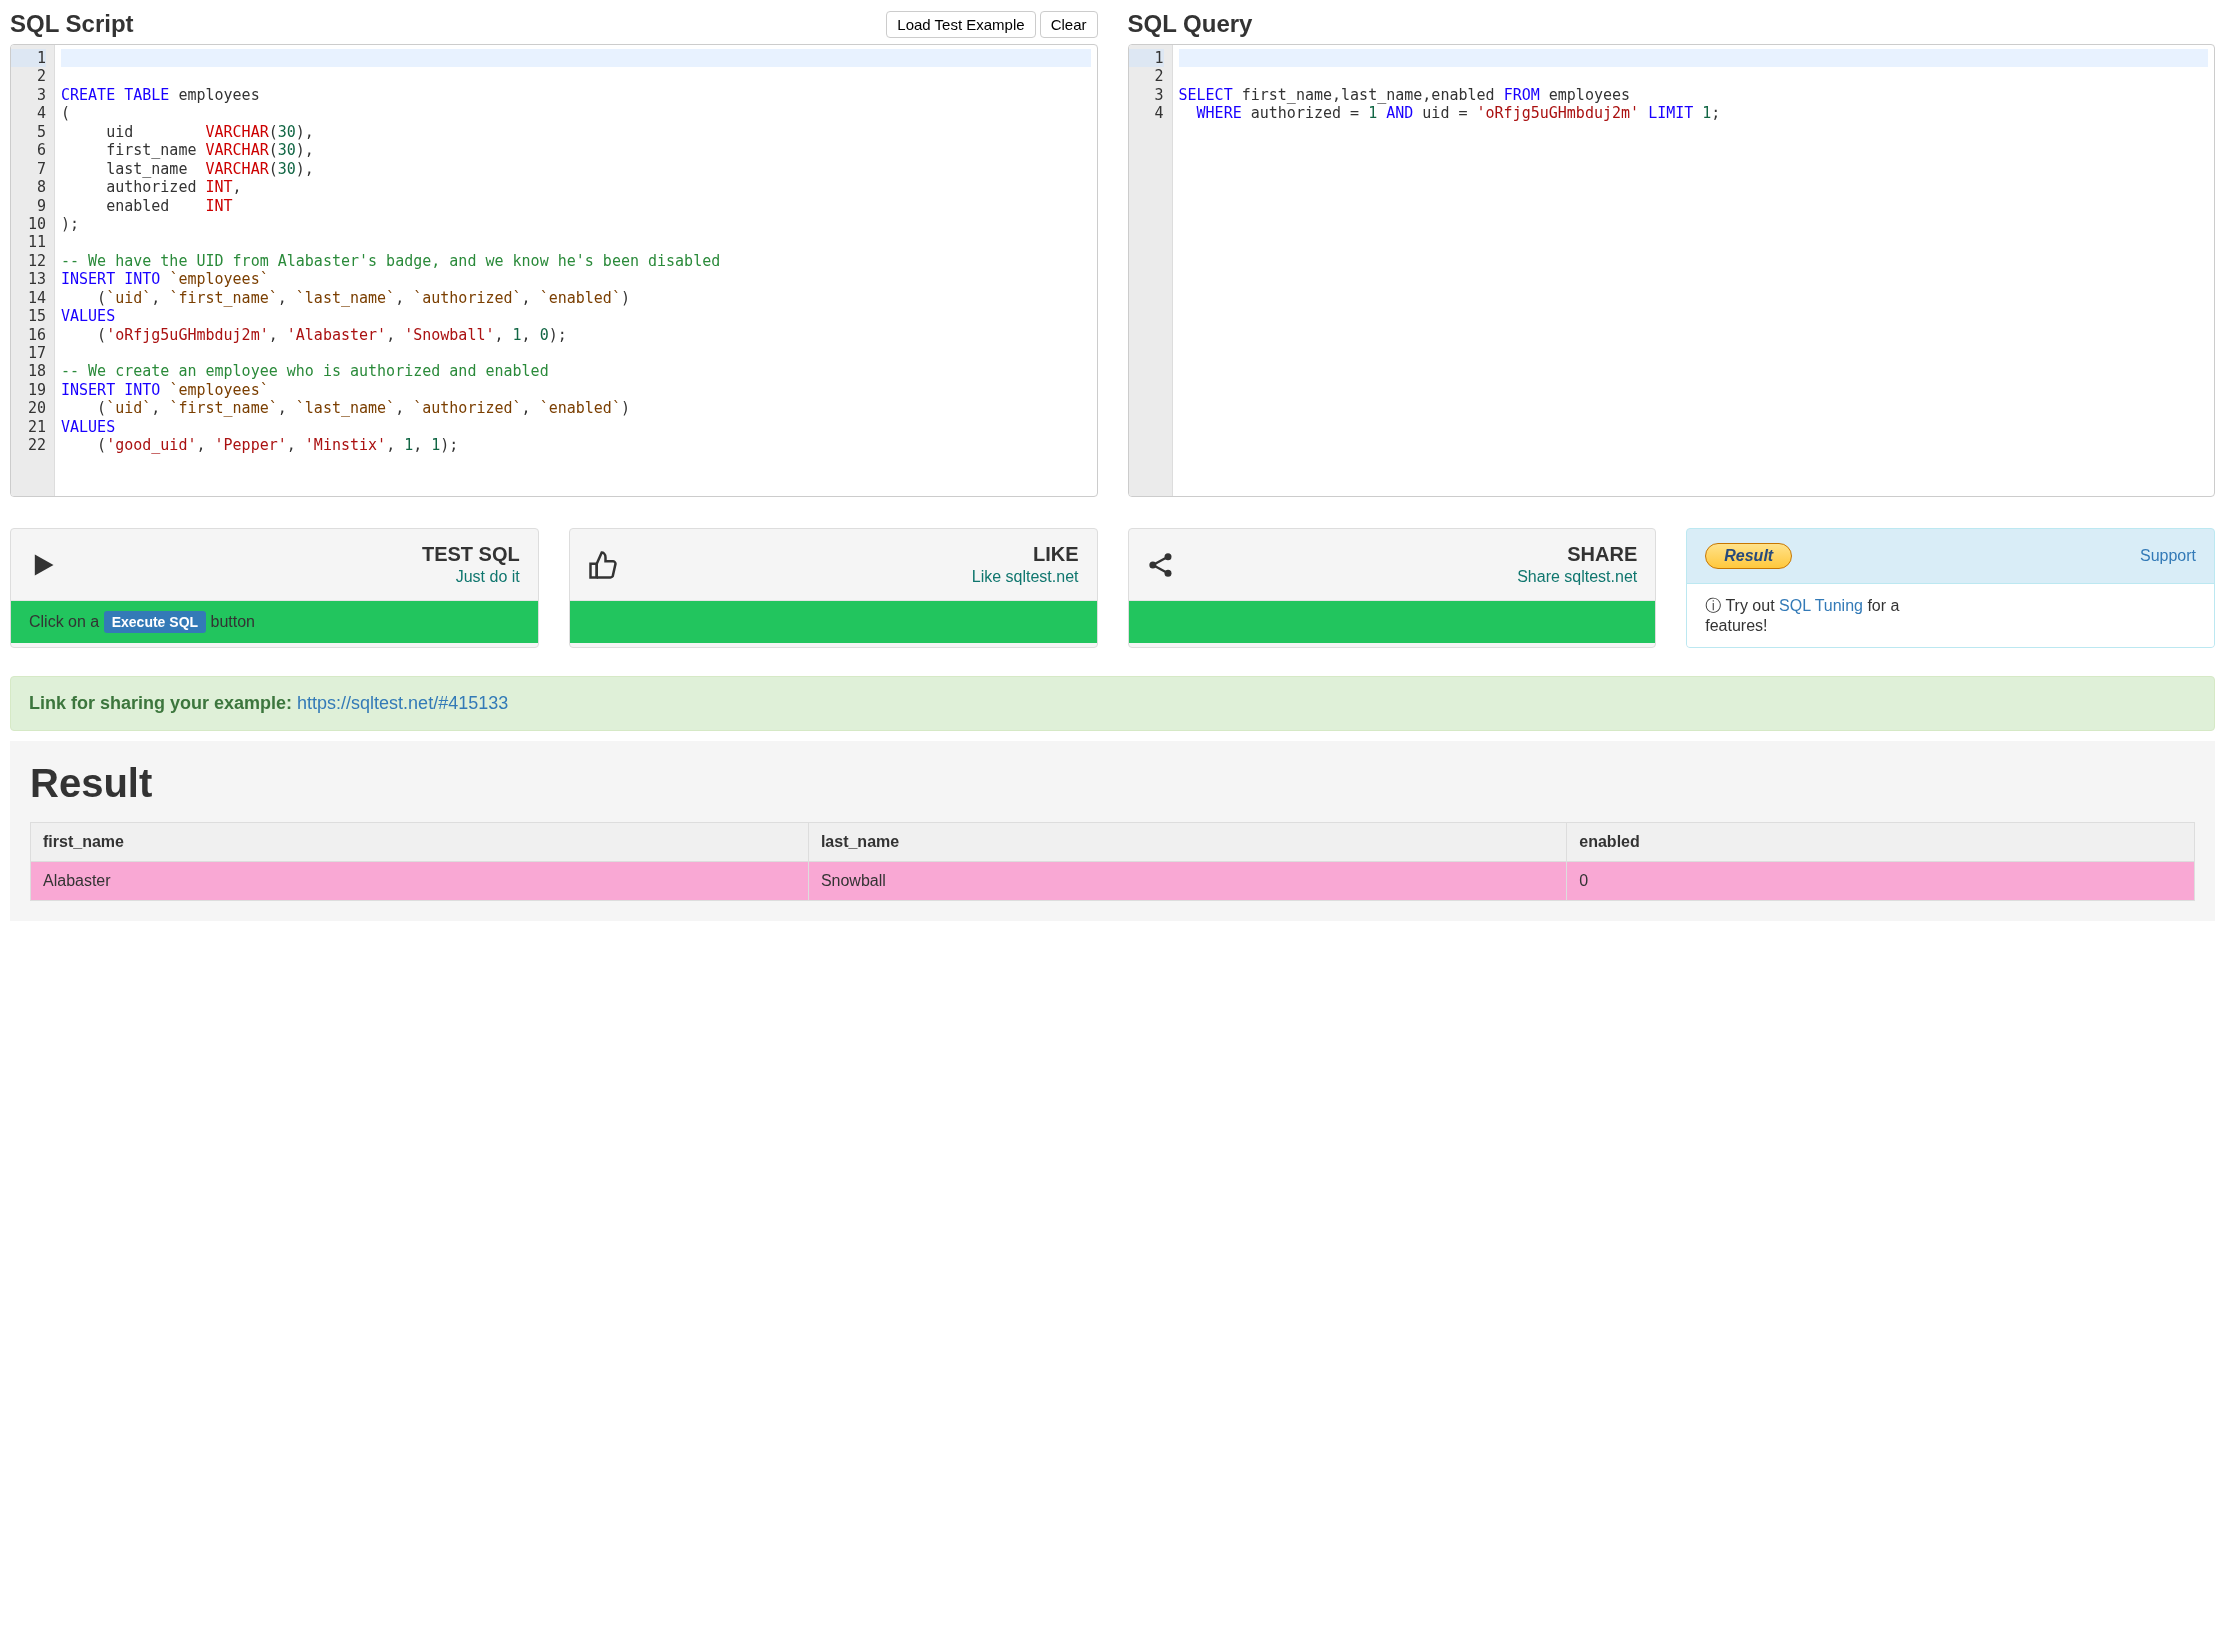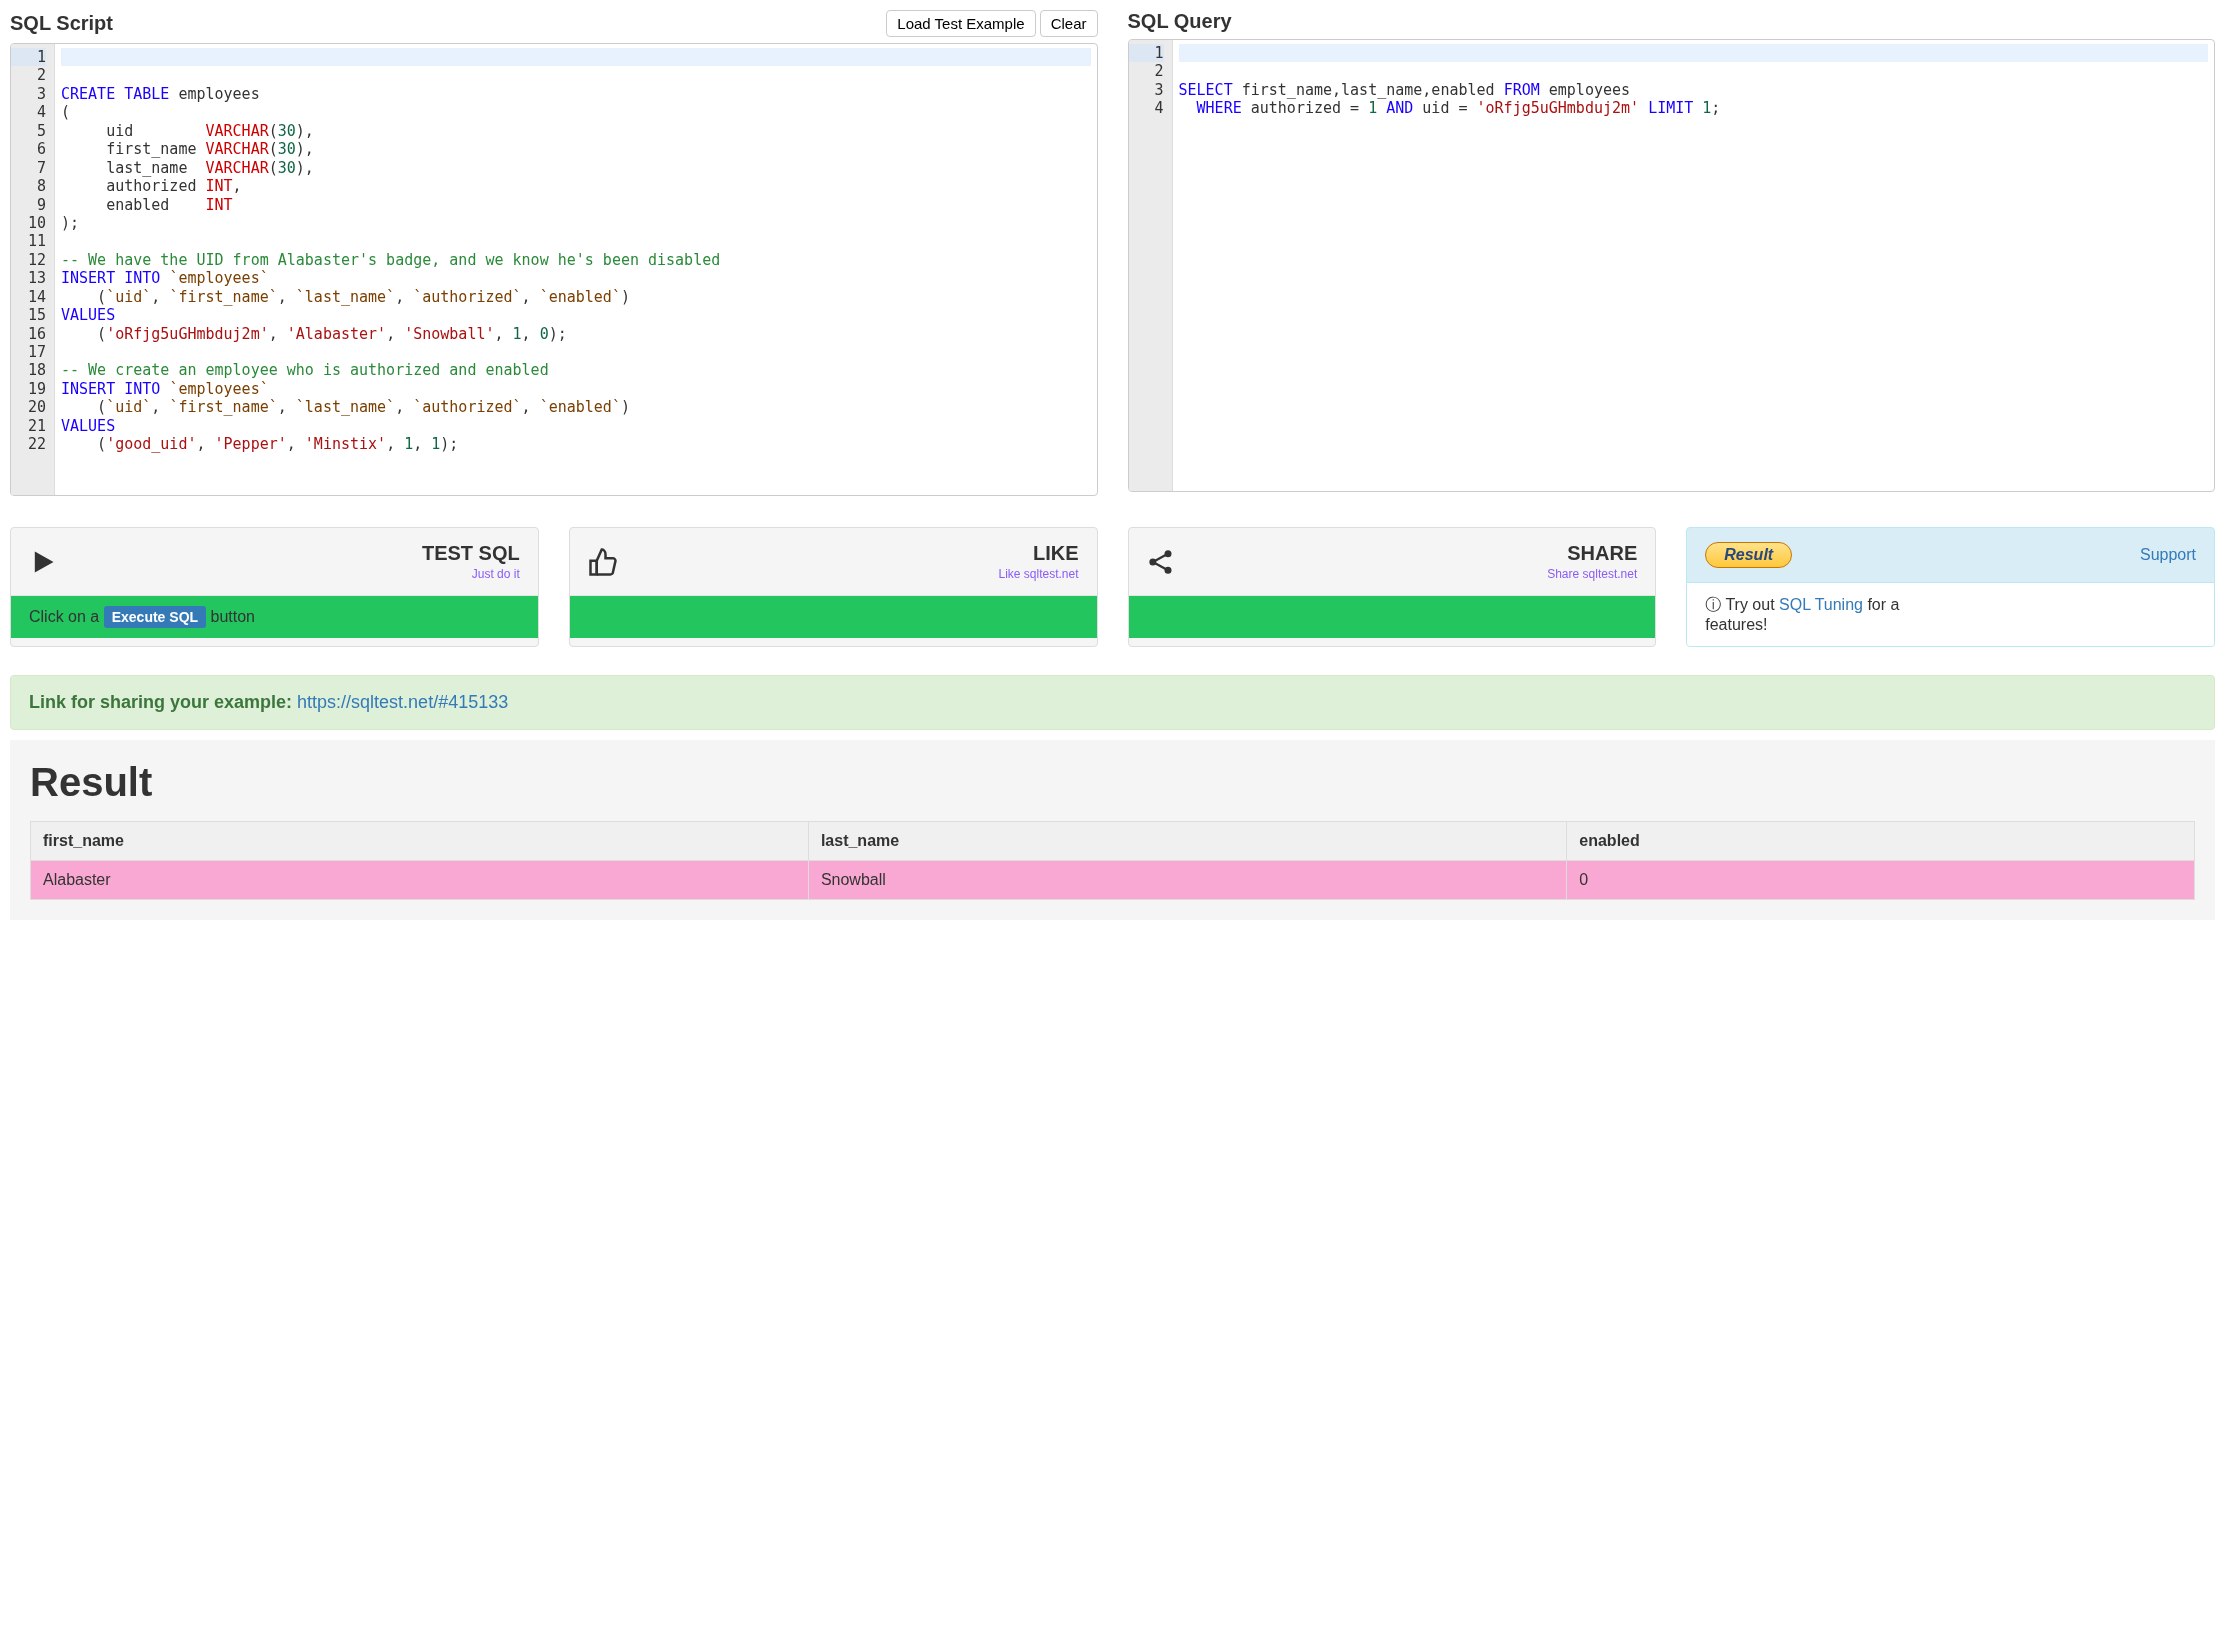--- a/index.html
+++ b/index.html
@@ -8,7 +8,7 @@
 .top-row { display: flex; gap: 30px; }
 .panel { flex: 1; min-width: 0; }
 .panel-header { display: flex; justify-content: space-between; align-items: center; margin-bottom: 6px; }
-.panel-title { font-weight: bold; font-size: 20px; }
+.panel-title { font-weight: bold; font-size: 24px; }
 .header-buttons { display: flex; gap: 4px; }
 .hbtn { border: 1px solid #ccc; background: #fff; border-radius: 4px; padding: 4px 10px; font-size: 15px; cursor: pointer; }
 .editor { border: 1px solid #ccc; border-radius: 4px; display: flex; height: 453px; overflow: hidden; }

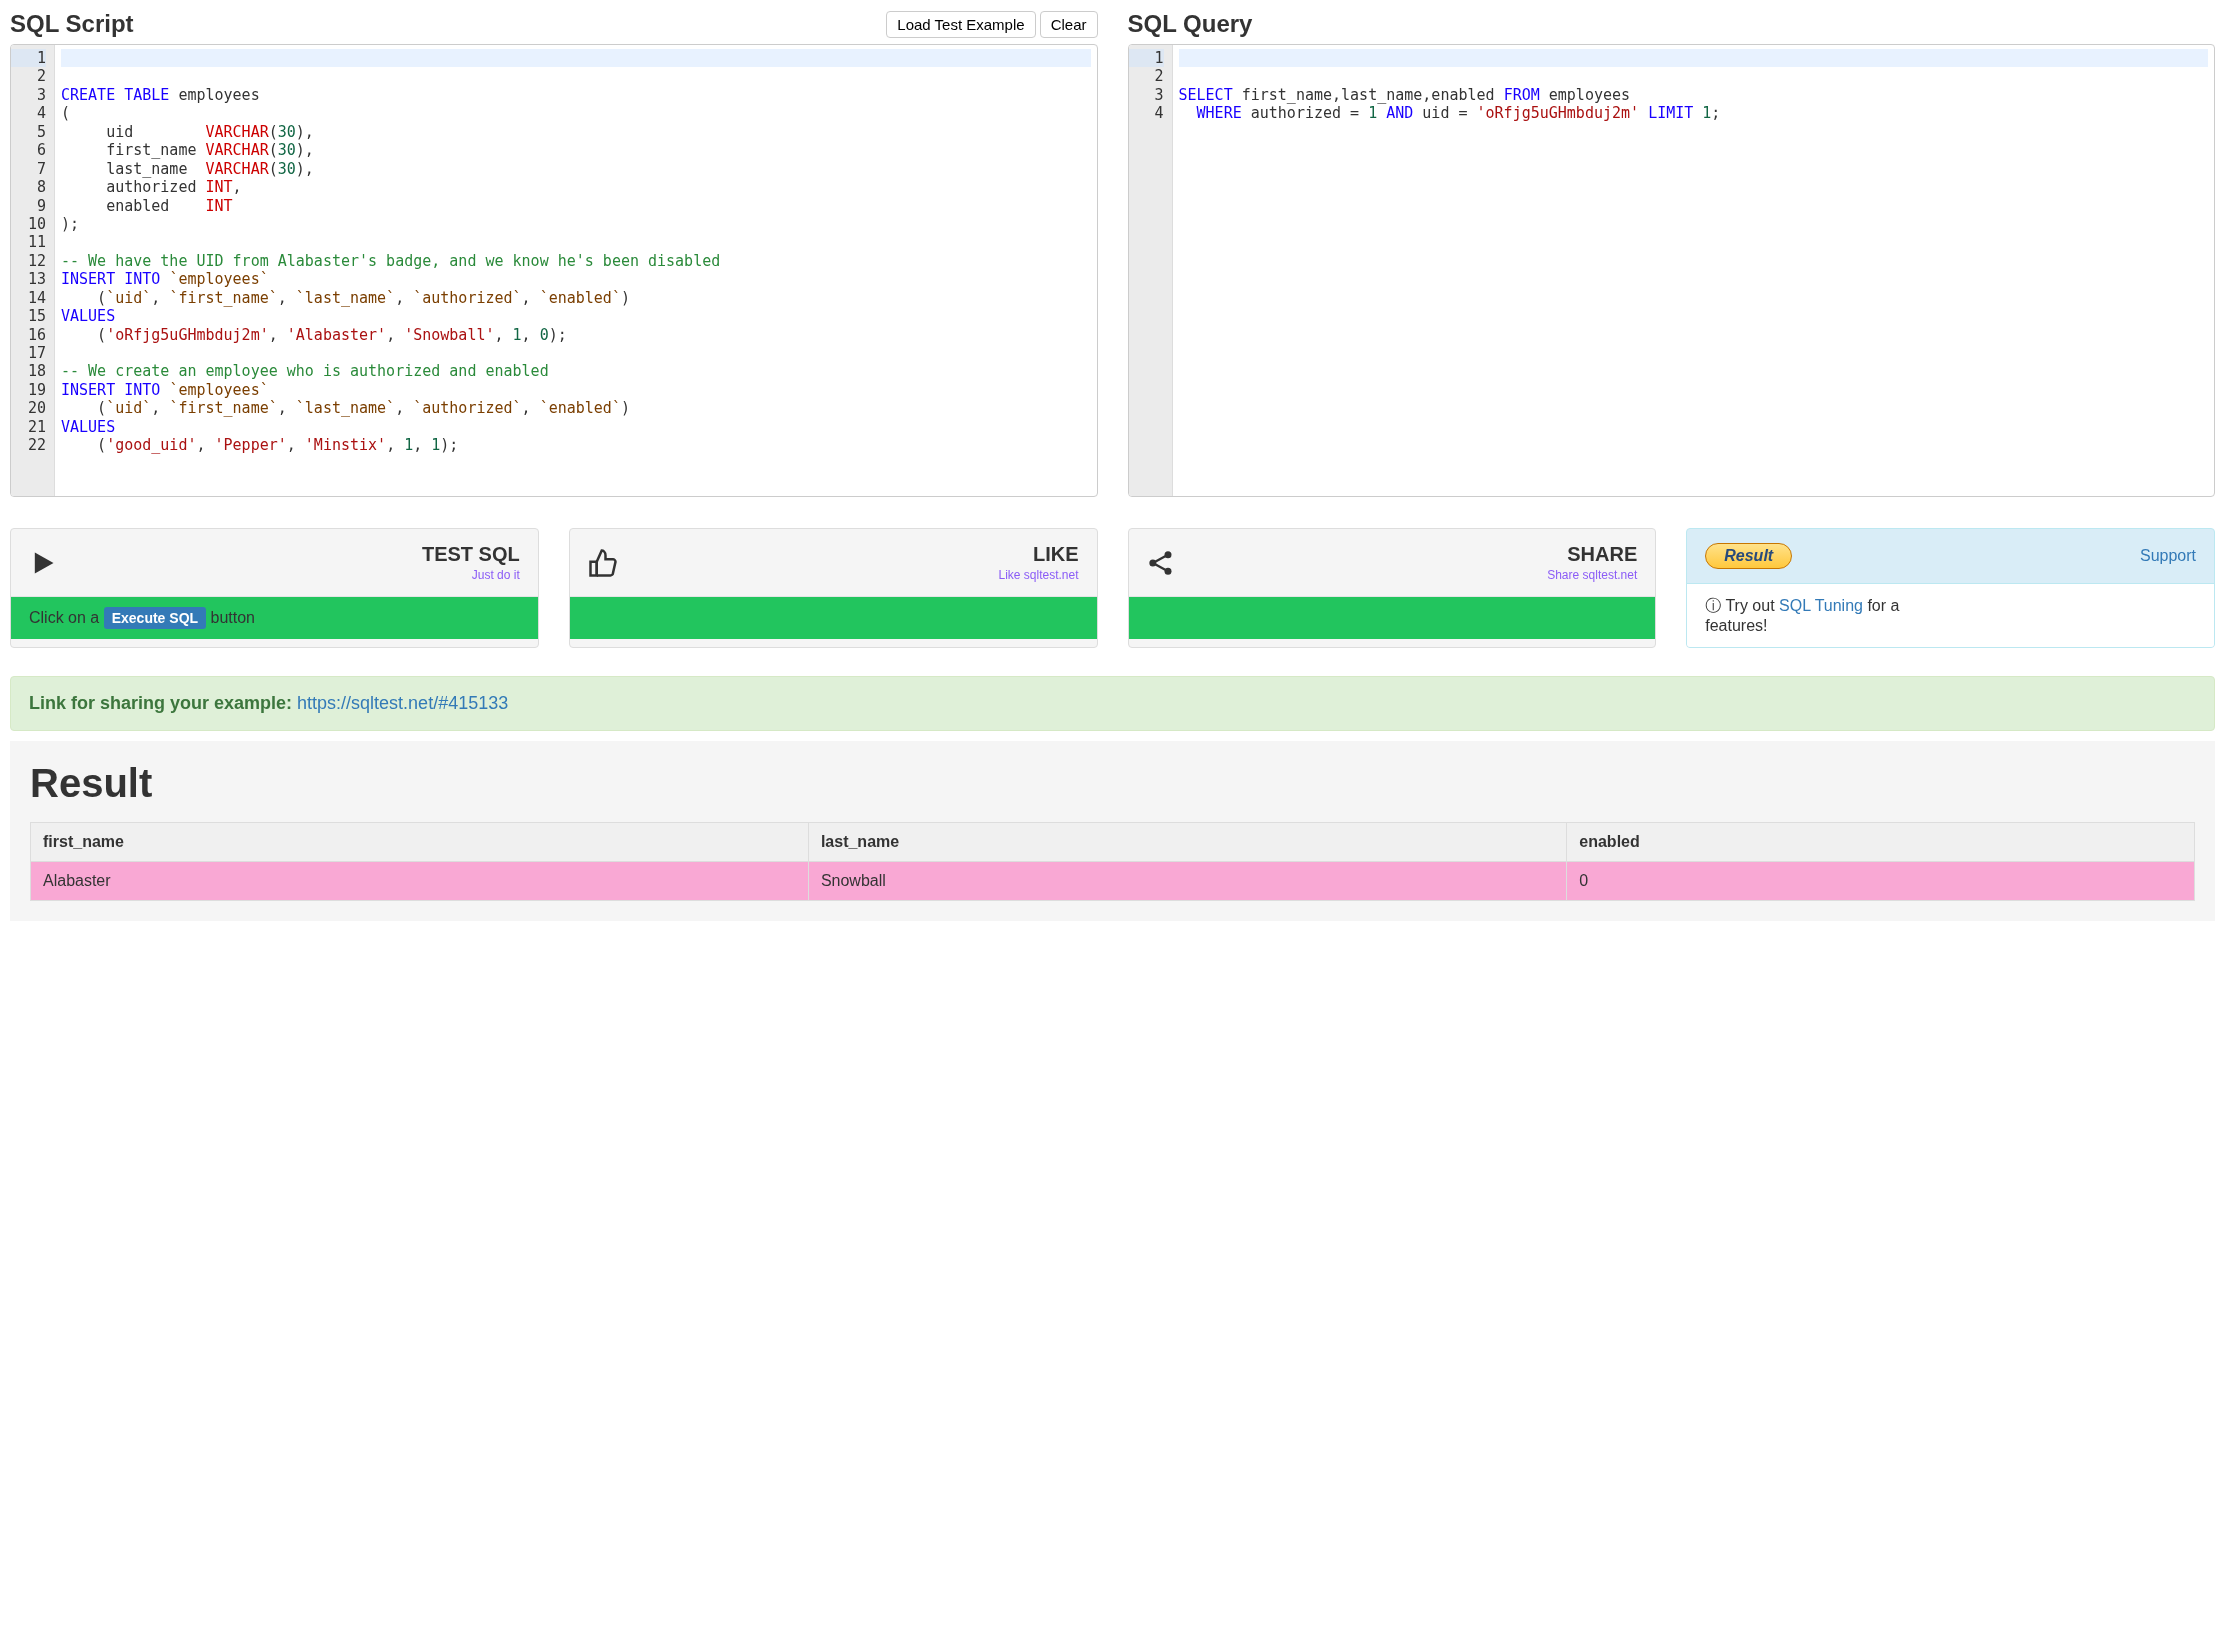--- a/index.html
+++ b/index.html
@@ -29,7 +29,7 @@
 .card-icon { font-size: 28px; color: #333; }
 .card-right { text-align: right; }
 .card-title { font-weight: bold; font-size: 20px; }
-.card-sub { font-size: 12px; color: #8b5cf6; margin-top: 2px; }
+.card-sub { font-size: 16px; color: #0f766e; margin-top: 2px; }
 .card-foot { padding: 12px 18px; background: #22c55e; font-size: 16px; }
 .badge { background: #337ab7; color: #fff; padding: 3px 8px; border-radius: 3px; font-size: 14px; font-weight: bold; }
 .donate-card { background: #d9edf7; border-color: #bce8f1; }

